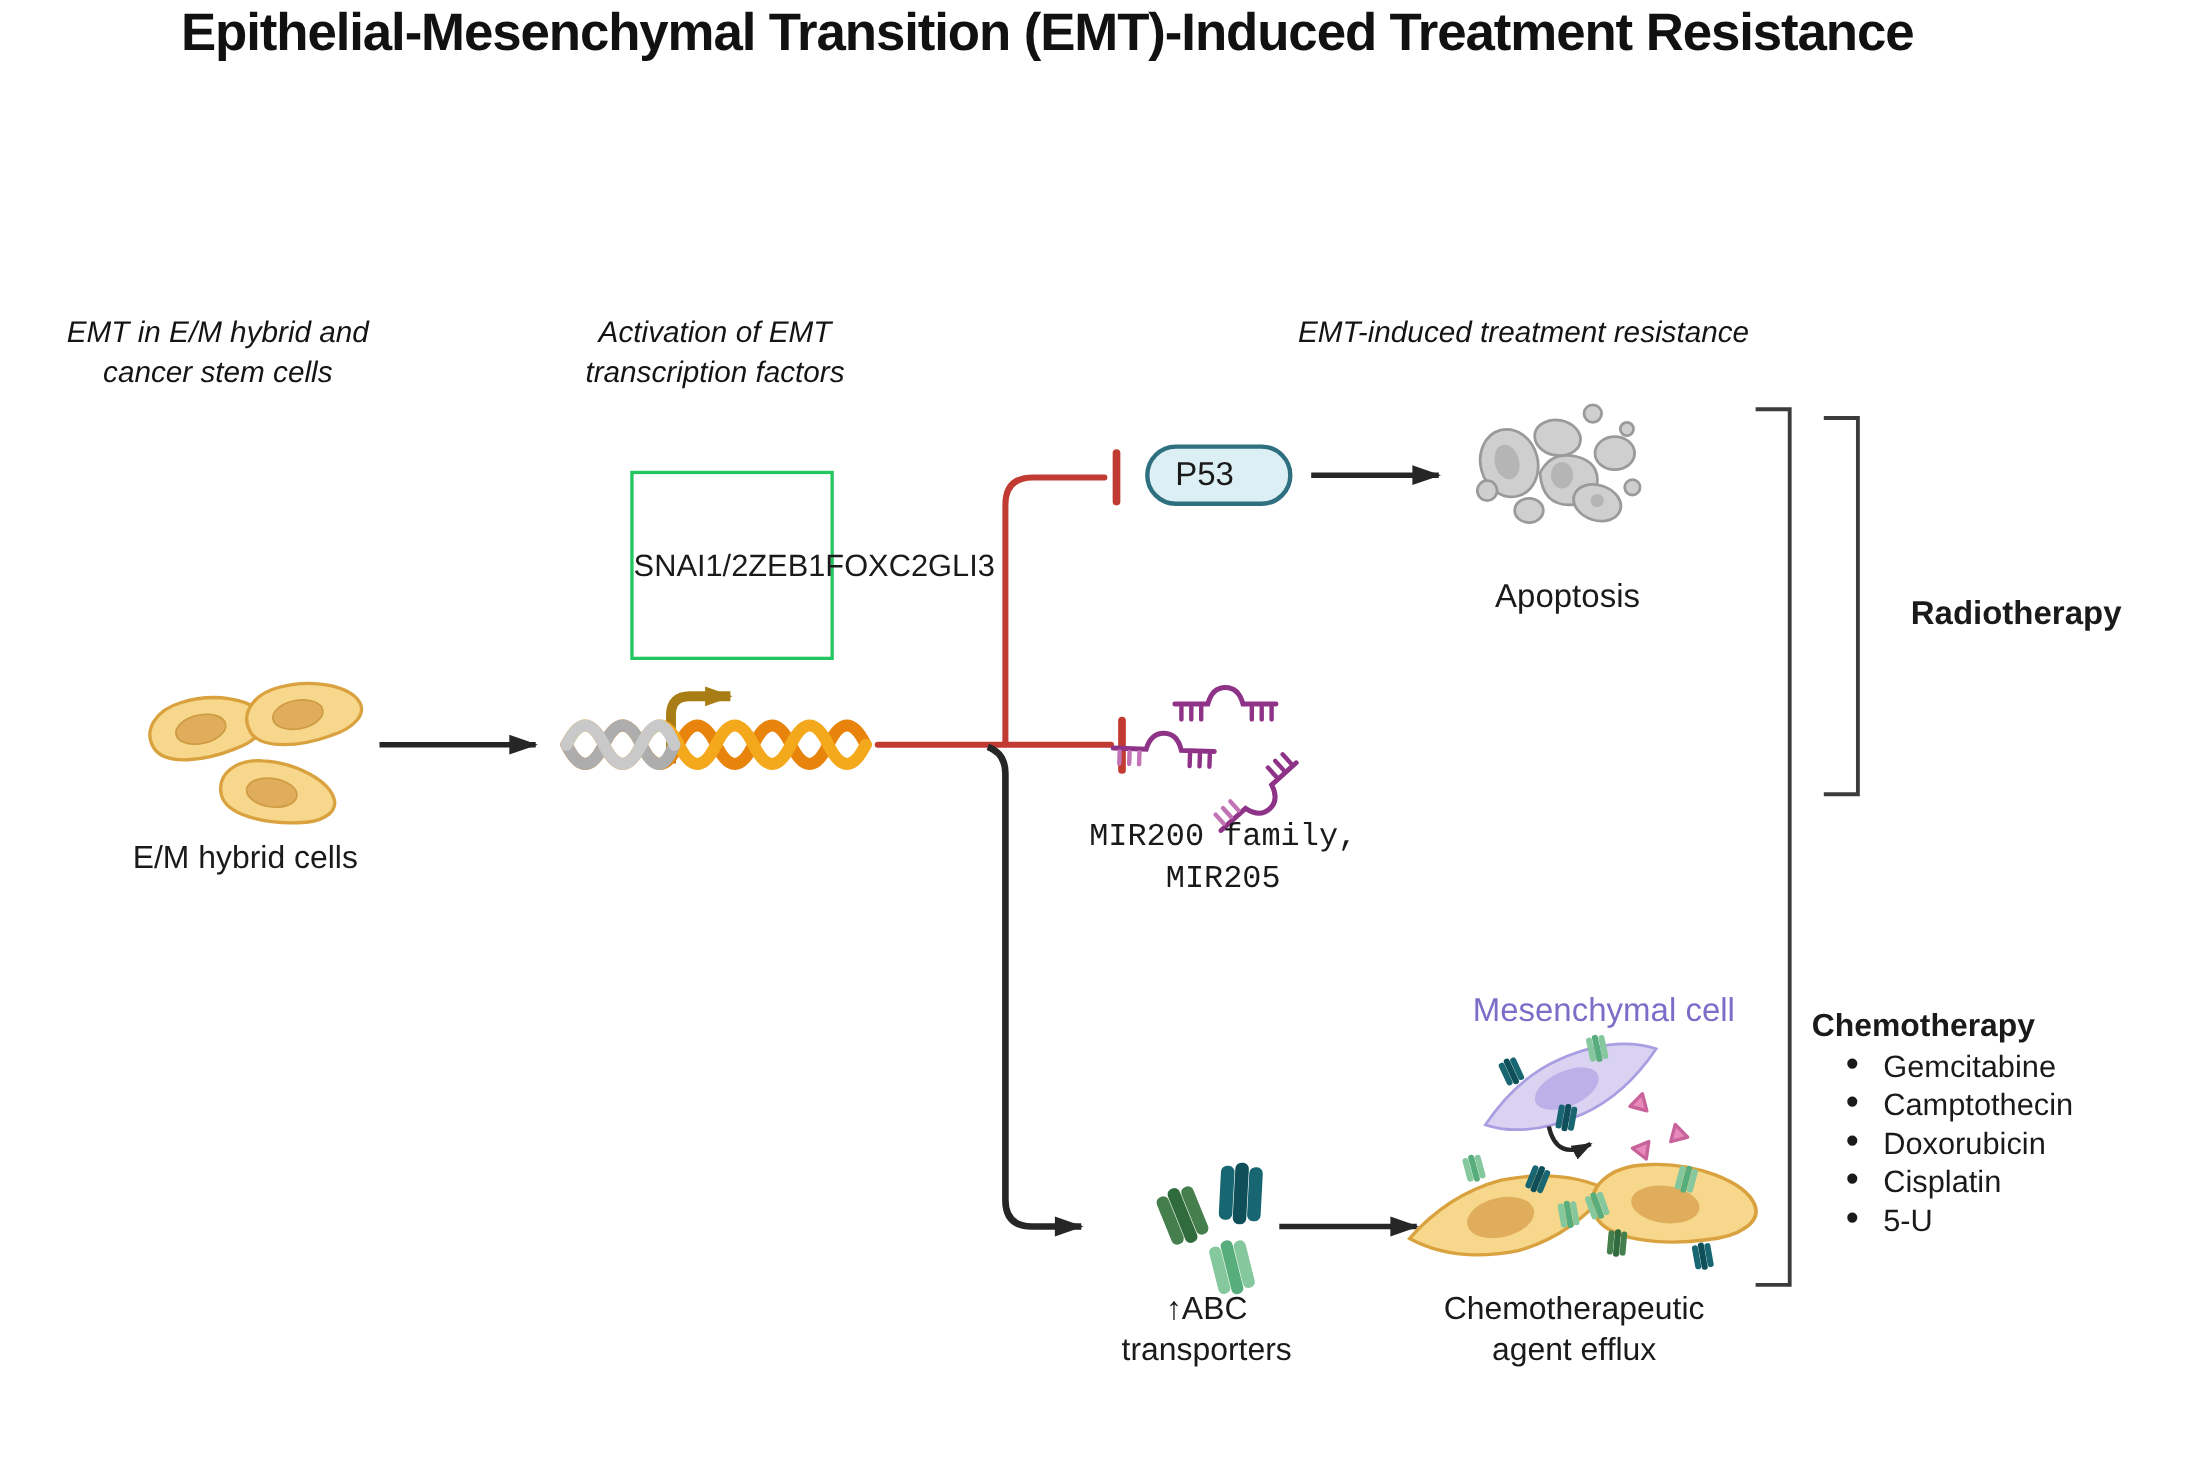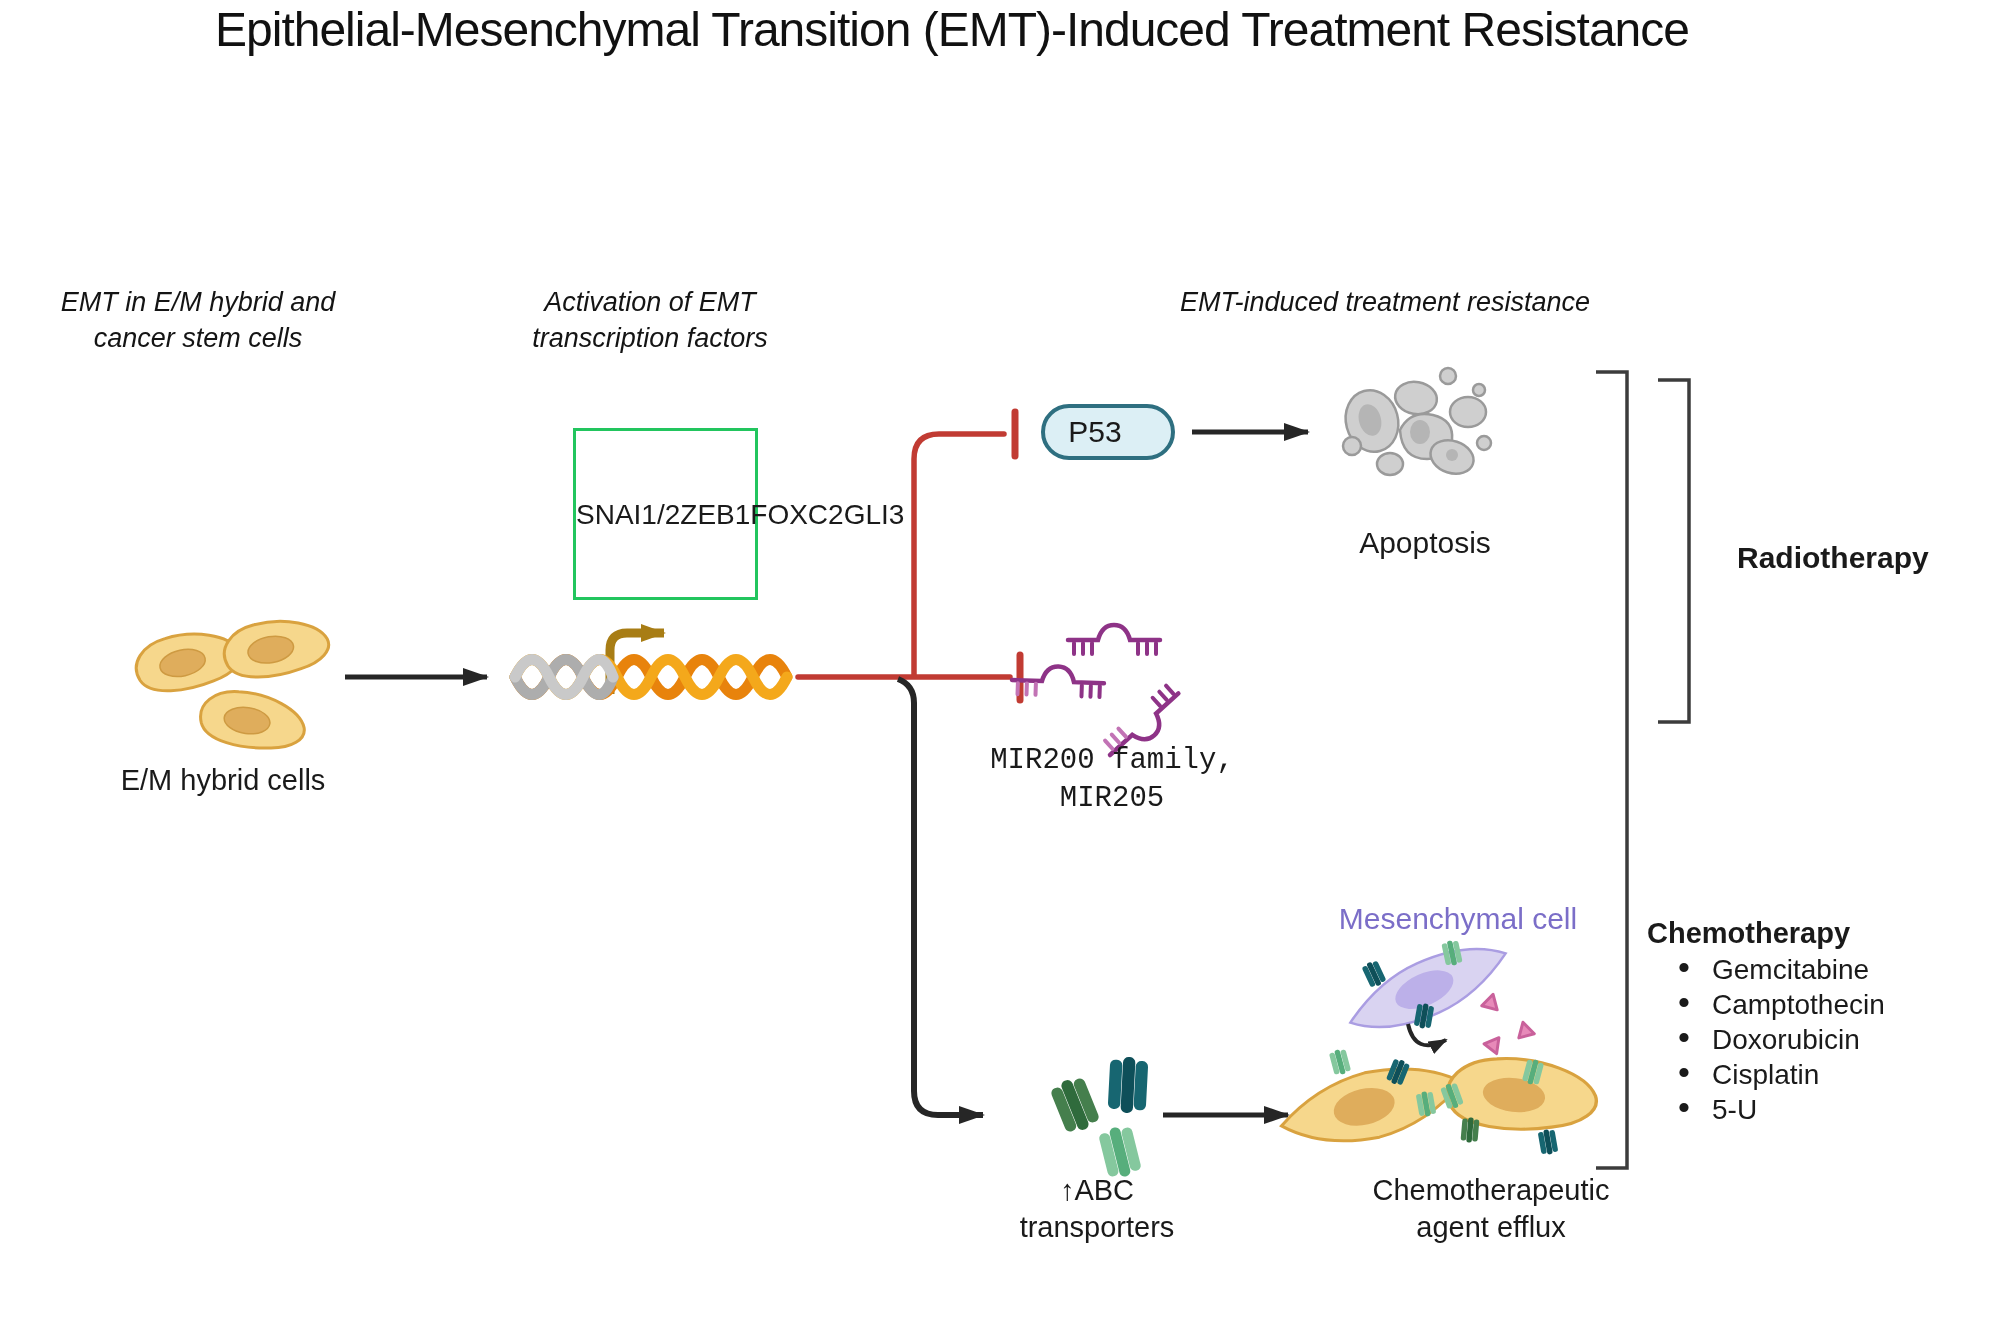--- a/index.html
+++ b/index.html
@@ -9,7 +9,7 @@
   }
   #art{position:absolute;left:0;top:0;}
   .lbl{position:absolute;text-align:center;line-height:1.25;}
-  .title{left:0;top:70;width:1904px;font-size:48px;font-weight:normal;letter-spacing:-1px;color:#111;}
+  .title{left:0;top:70;width:1904px;font-size:48px;font-weight:bold;letter-spacing:-1px;color:#111;}
   .hdr{font-style:italic;font-size:27px;line-height:36px;color:#141414;}
   .hdr1{left:38px;top:284px;width:320px;}
   .hdr2{left:490px;top:284px;width:320px;}

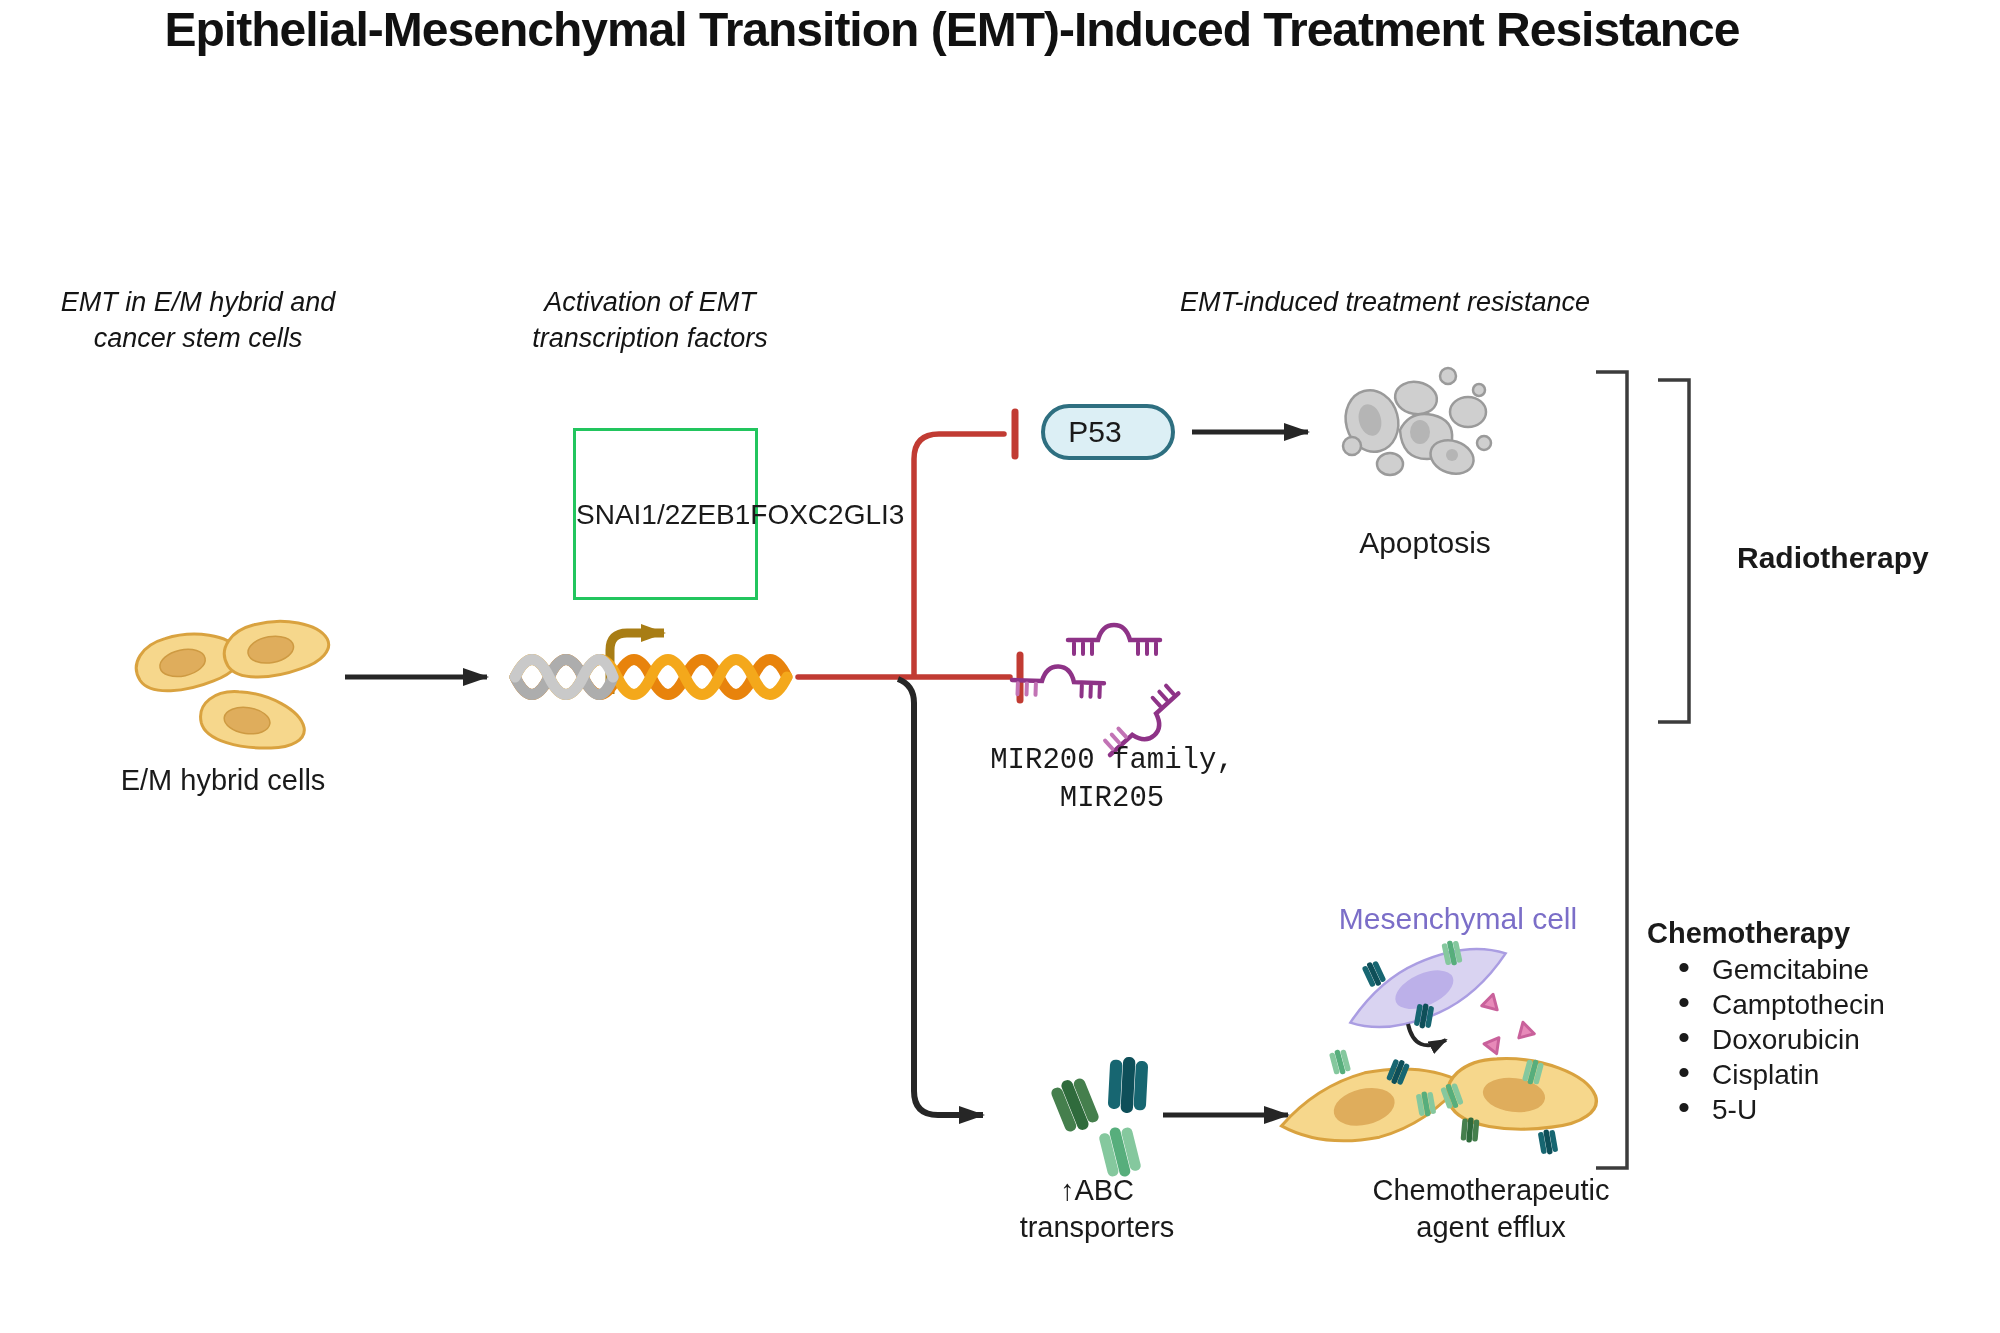--- a/index.html
+++ b/index.html
@@ -25,7 +25,7 @@
   .mir{left:972px;top:742px;width:280px;font-size:29px;line-height:38px;font-family:Liberation Mono, monospace;}
   .mes{left:1308px;top:900px;width:300px;font-size:30px;color:#7B6EC8;}
   .abc{left:967px;top:1172px;width:260px;font-size:29px;line-height:37px;}
-  .efflux{left:1331px;top:1172px;width:320px;font-size:29px;line-height:37px;}
+  .efflux{left:1271px;top:1172px;width:320px;font-size:29px;line-height:37px;}
   .radio{left:1737px;top:539px;width:300px;text-align:left;font-size:30px;font-weight:bold;}
   .chemo{left:1647px;top:915px;width:300px;text-align:left;font-size:29px;font-weight:bold;}
   .drugs{position:absolute;left:1672px;top:952px;margin:0;padding:0;list-style:none;text-align:left;}

